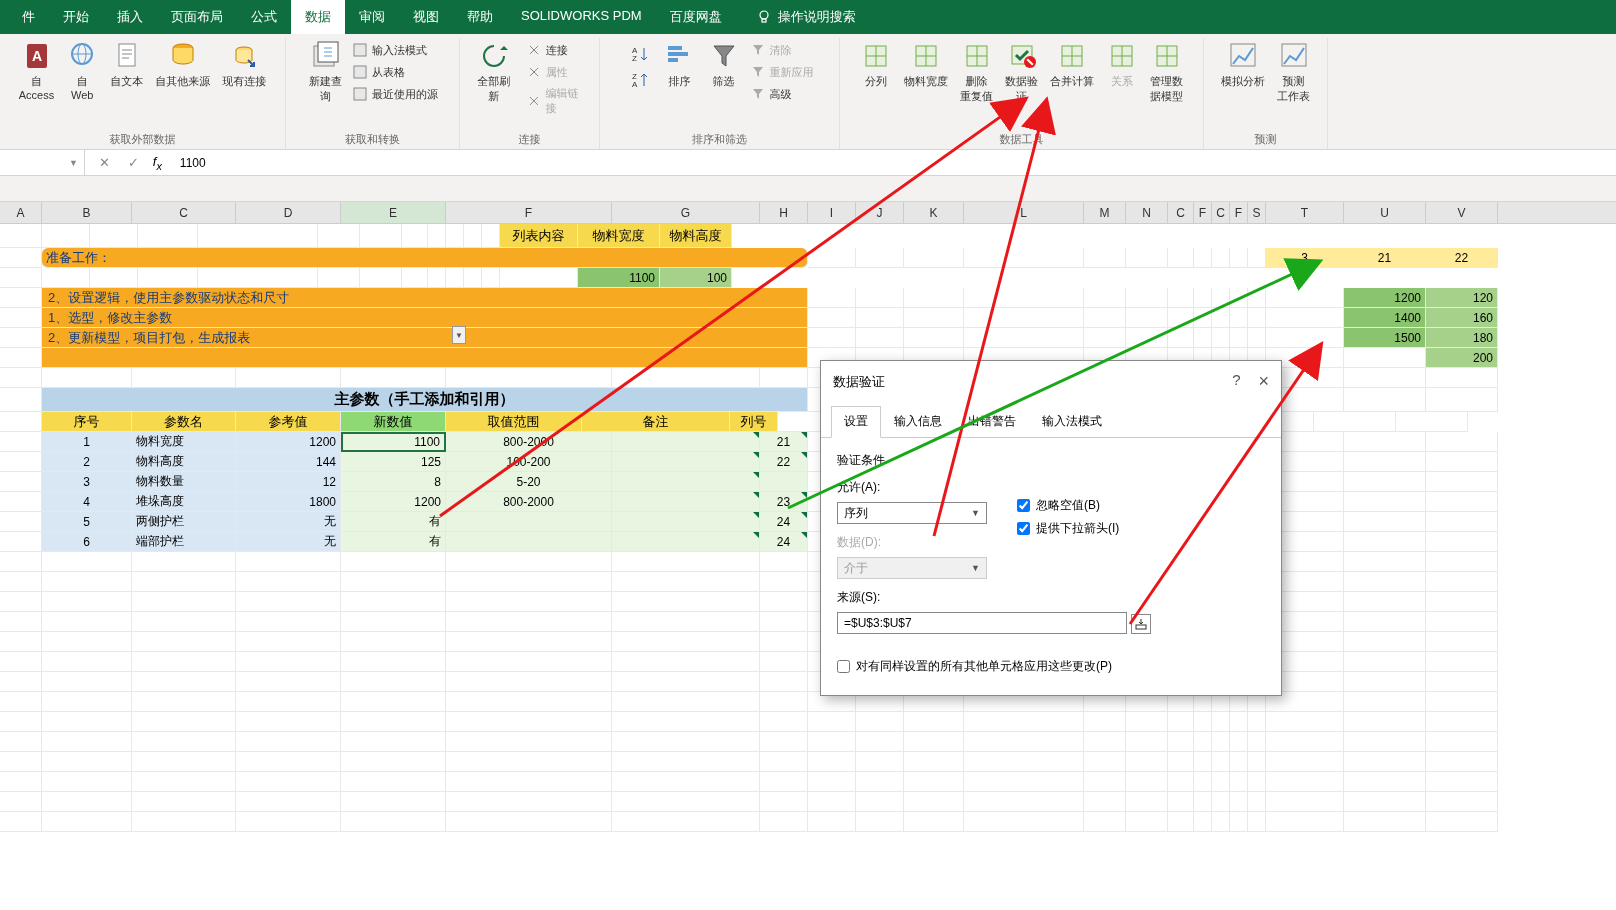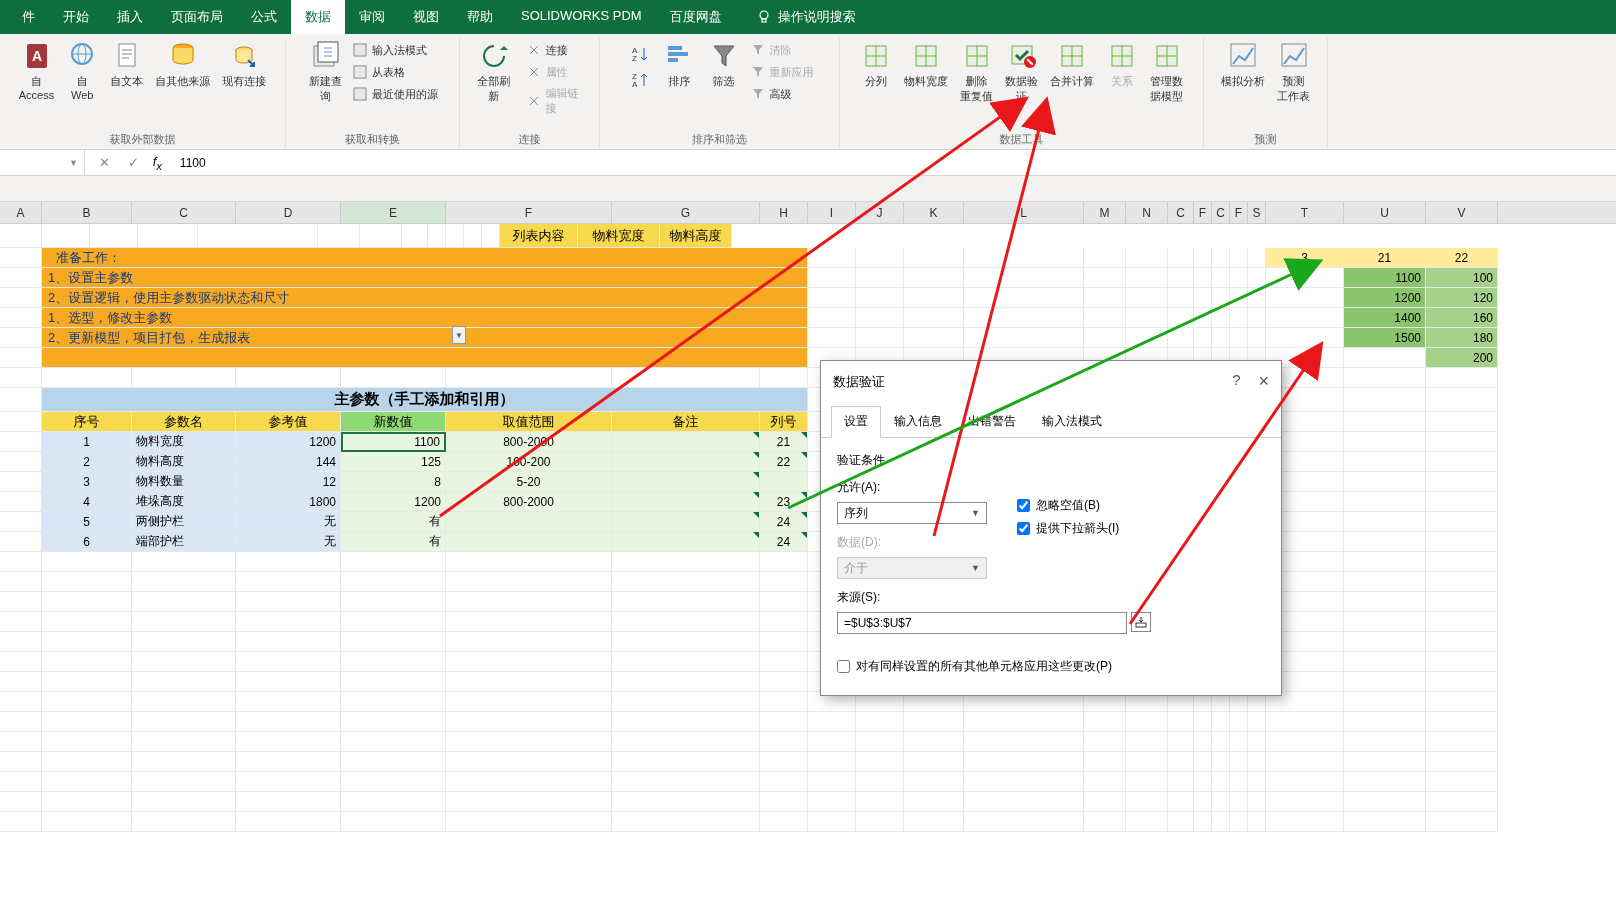--- a/index.html
+++ b/index.html
@@ -460,7 +460,7 @@
       </div>
       <div class="grid-row" style="height: 20px;">
         <div class="cell " style="width: 42px;"></div>
-        <div class="cell instr-cell" style="width: 766px; justify-content: flex-start; padding-left: 14px;">准备工作：</div>
+        <div class="cell instr-cell" style="width: 766px; justify-content: flex-start; padding-left: 4px; border-radius: 6px;">准备工作：</div>
         <div class="cell " style="width: 48px;"></div>
         <div class="cell " style="width: 48px;"></div>
         <div class="cell " style="width: 60px;"></div>

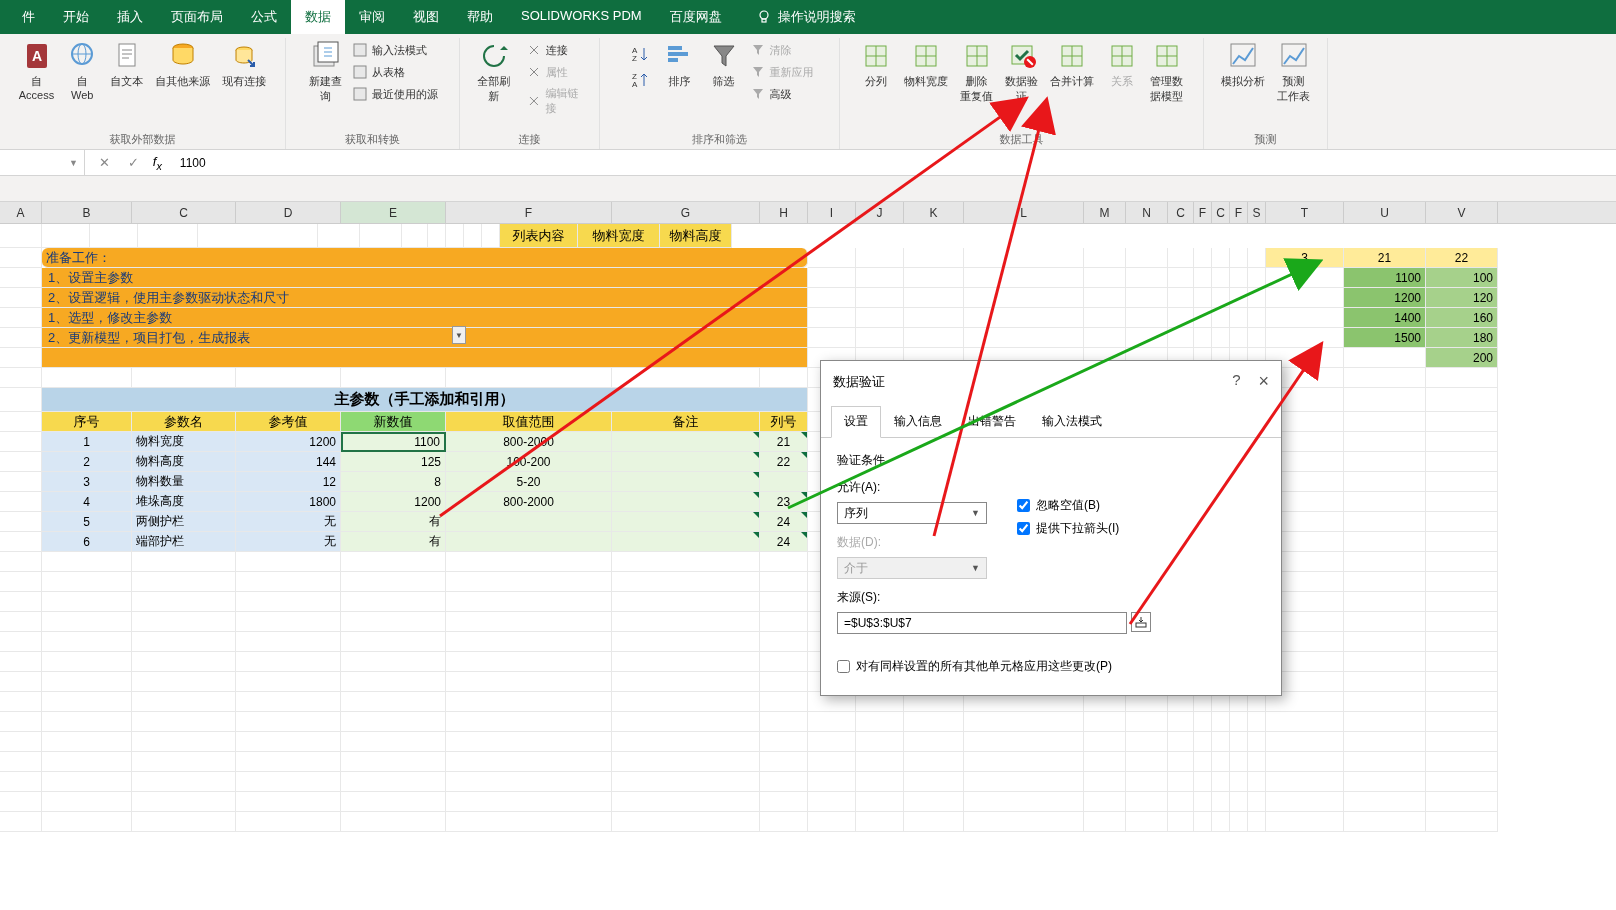--- a/index.html
+++ b/index.html
@@ -478,7 +478,6 @@
       </div>
       <div class="grid-row" style="height: 20px;">
         <div class="cell " style="width: 42px;"></div>
-        <div class="cell instr-cell" style="width: 766px; justify-content: flex-start; padding-left: 6px;">1、设置主参数</div>
         <div class="cell " style="width: 48px;"></div>
         <div class="cell " style="width: 48px;"></div>
         <div class="cell " style="width: 60px;"></div>

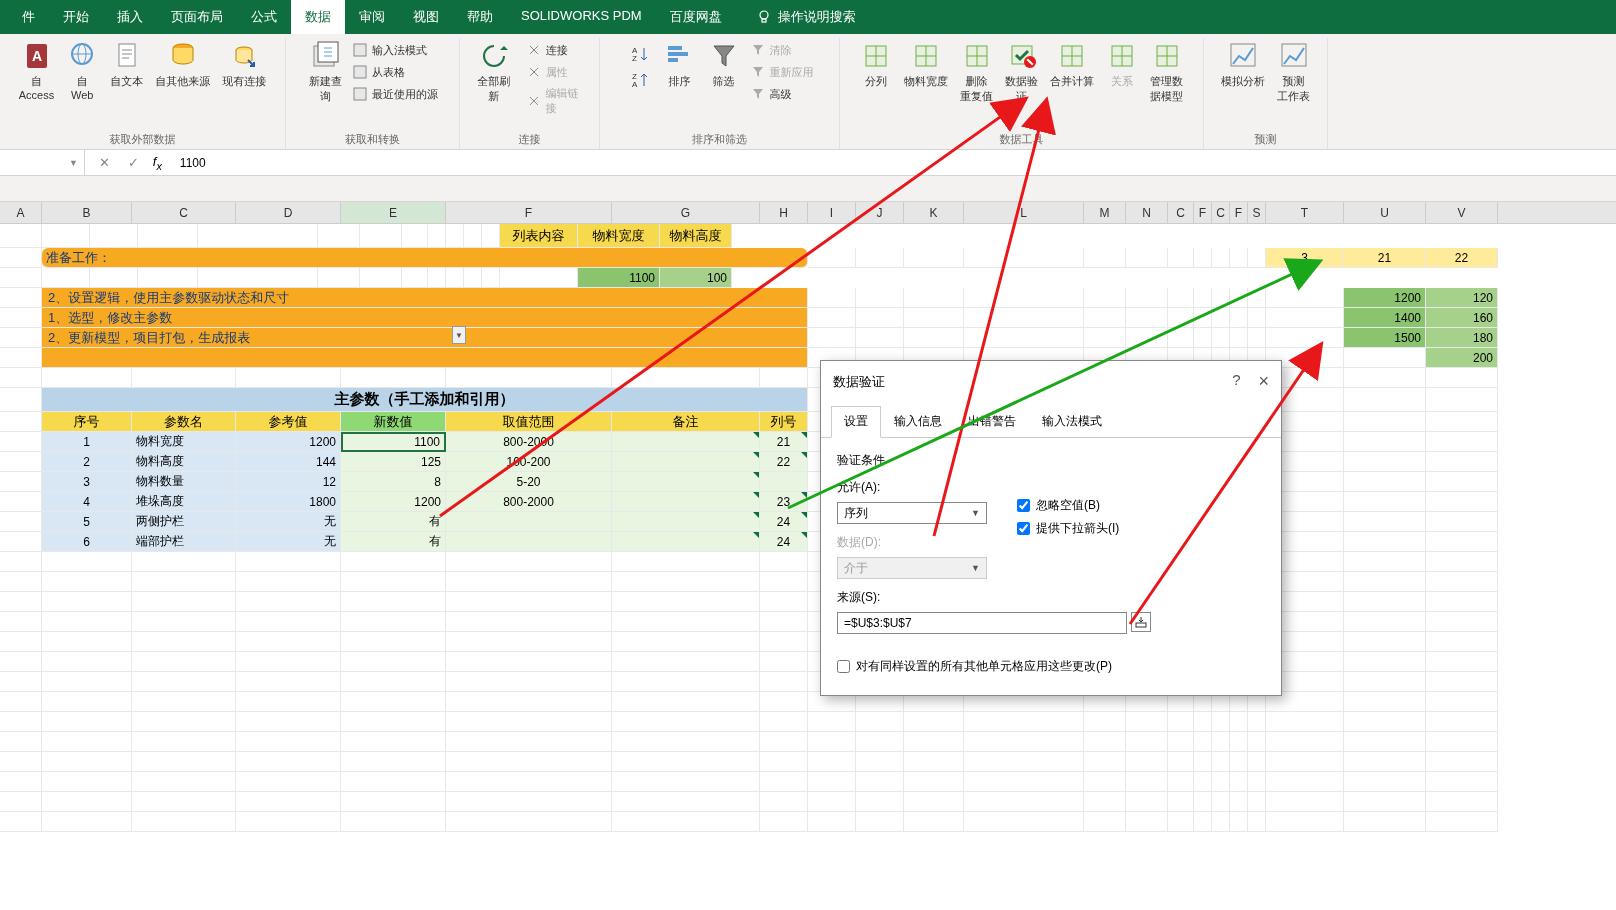--- a/index.html
+++ b/index.html
@@ -613,7 +613,7 @@
         <div class="cell th-yellow" style="width: 104px;">参数名</div>
         <div class="cell th-yellow" style="width: 105px;">参考值</div>
         <div class="cell th-green" style="width: 105px;">新数值</div>
-        <div class="cell th-yellow" style="width: 166px;">取值范围</div>
+        <div class="cell th-yellow" style="width: 136px;">取值范围</div>
         <div class="cell th-yellow" style="width: 148px;">备注</div>
         <div class="cell th-yellow" style="width: 48px;">列号</div>
         <div class="cell " style="width: 48px;"></div>

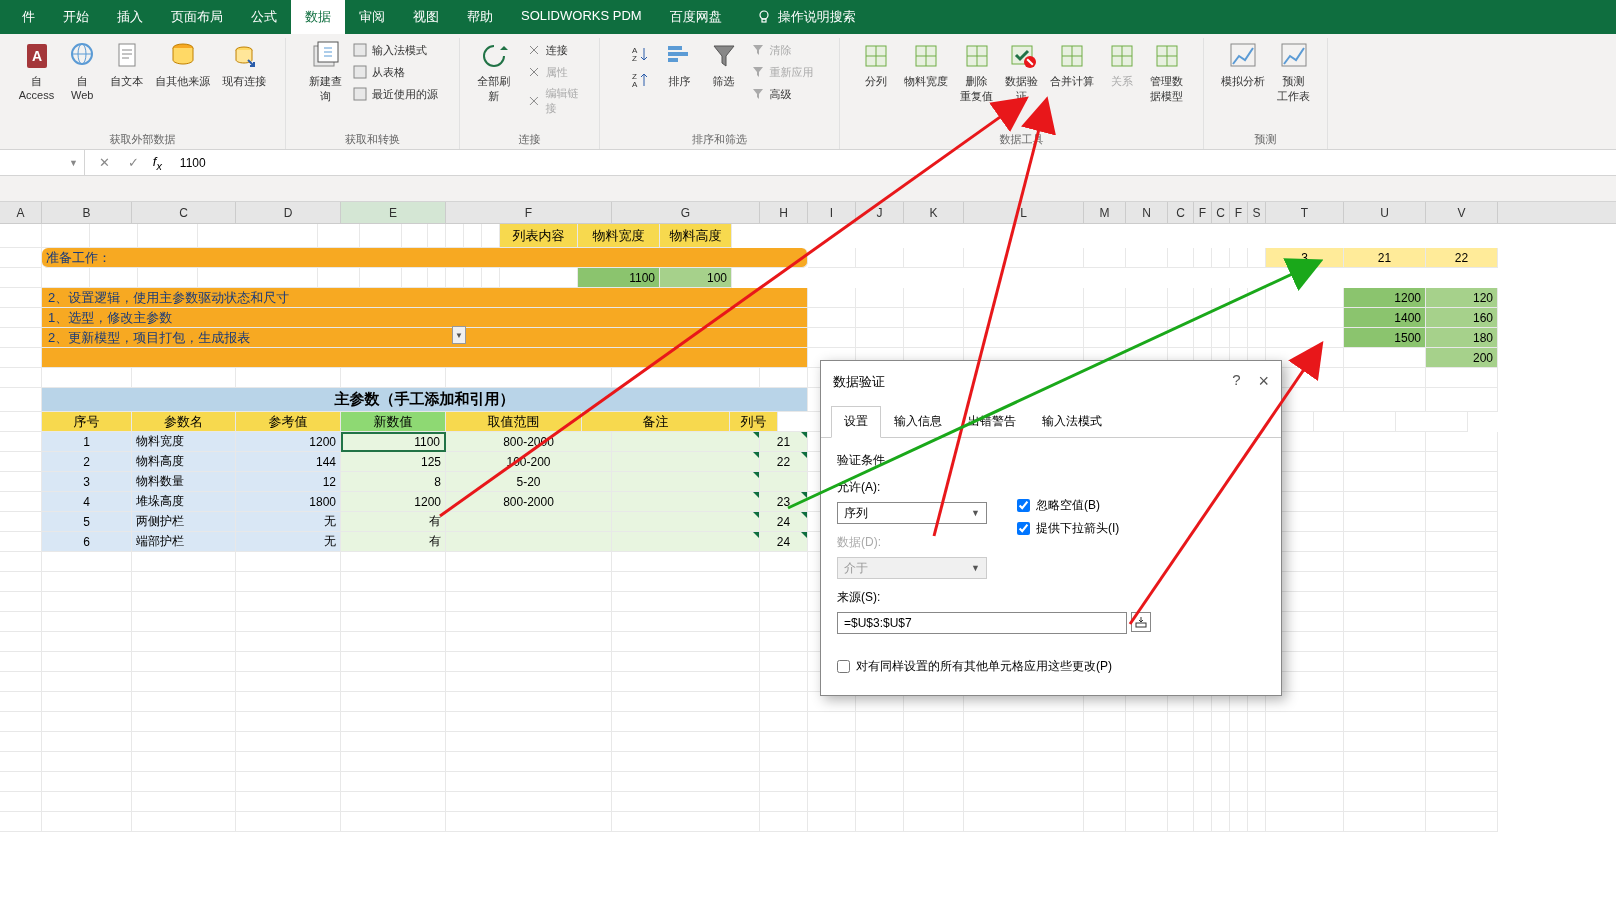--- a/index.html
+++ b/index.html
@@ -1183,7 +1183,7 @@
       </div>
     </div>
     <span class="dlabel" style="margin-top:10px;"><span>来源(S):</span></span>
-    <div style="display:flex;align-items:flex-start;">
+    <div style="display:flex;align-items:flex-end;">
       <div class="dinput">
           <span>=$U$3:$U$7</span>
         </div>

